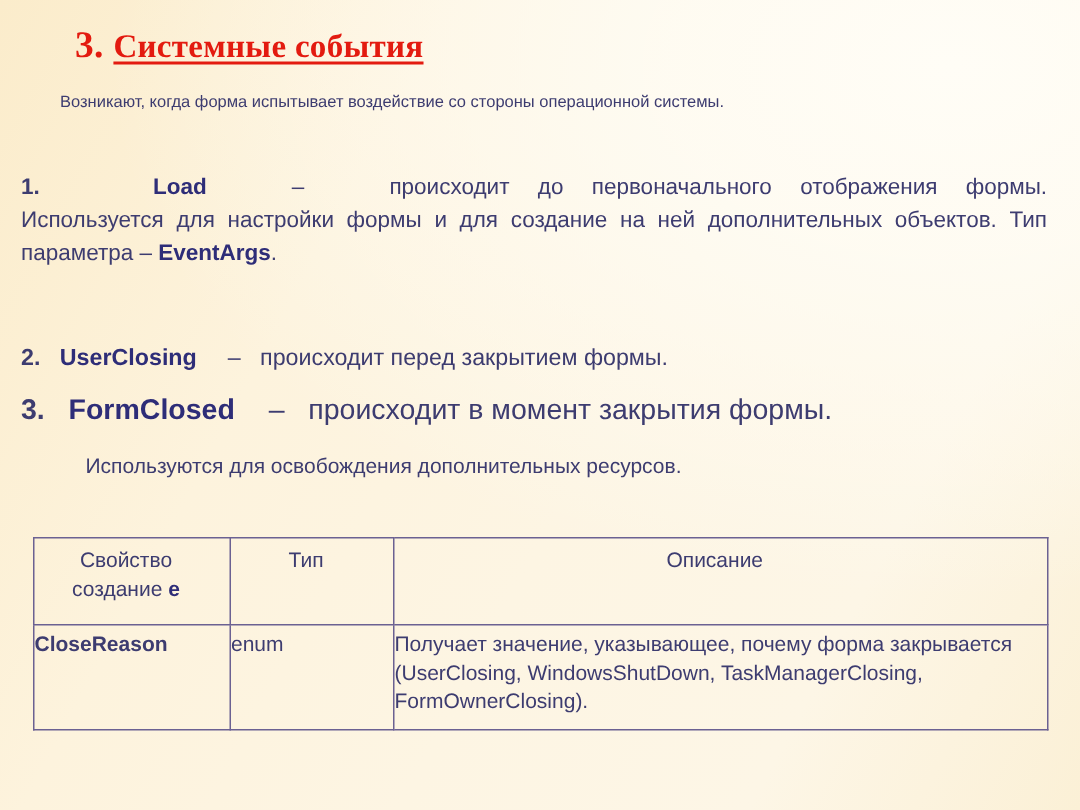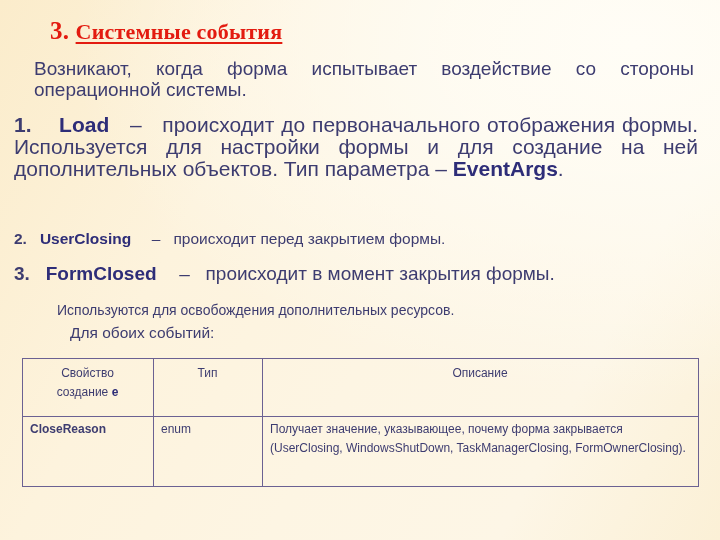--- a/index.html
+++ b/index.html
@@ -55,10 +55,10 @@
   
   .intro {
     position: absolute;
-    left: 34px;
+    left: 40px;
     top: 58px;
     width: 660px;
-    font-size: 19px;
+    font-size: 11px;
     line-height: 21px;
     text-align: justify;
     text-align-last: left;

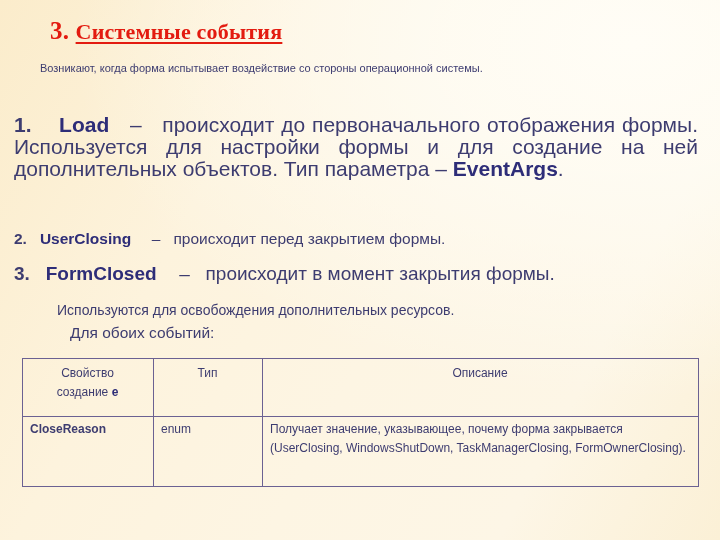--- a/index.html
+++ b/index.html
@@ -70,7 +70,7 @@
     left: 14px;
     top: 114px;
     width: 684px;
-    font-size: 21px;
+    font-size: 15px;
     line-height: 22px;
     color: #3d3c70;
   }

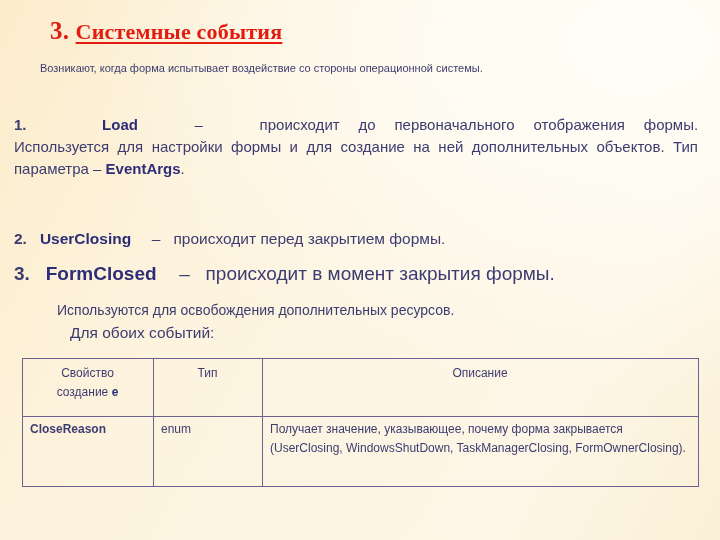--- a/index.html
+++ b/index.html
@@ -206,7 +206,6 @@
   </div>
 
   <div class="note1">Используются для освобождения дополнительных ресурсов.</div>
-  <div class="note2">Для обоих событий:</div>
 
   <div class="tbl-wrap">
     <table class="props">

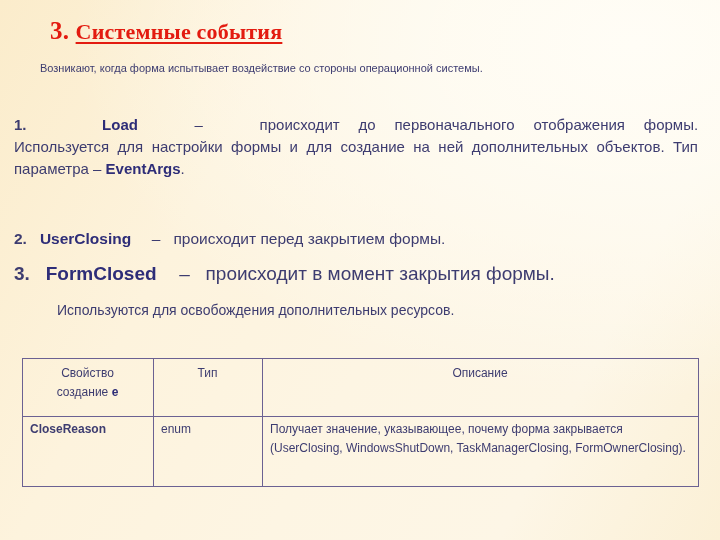--- a/index.html
+++ b/index.html
@@ -136,8 +136,8 @@
   }
   table.props td {
     border: 1px solid #6b6192;
-    padding: 3px 8px 4px 7px;
-    font-size: 12px;
+    padding: 3px 8px 4px 0;
+    font-size: 14px;
     line-height: 19px;
     color: #3d3c70;
     vertical-align: top;

